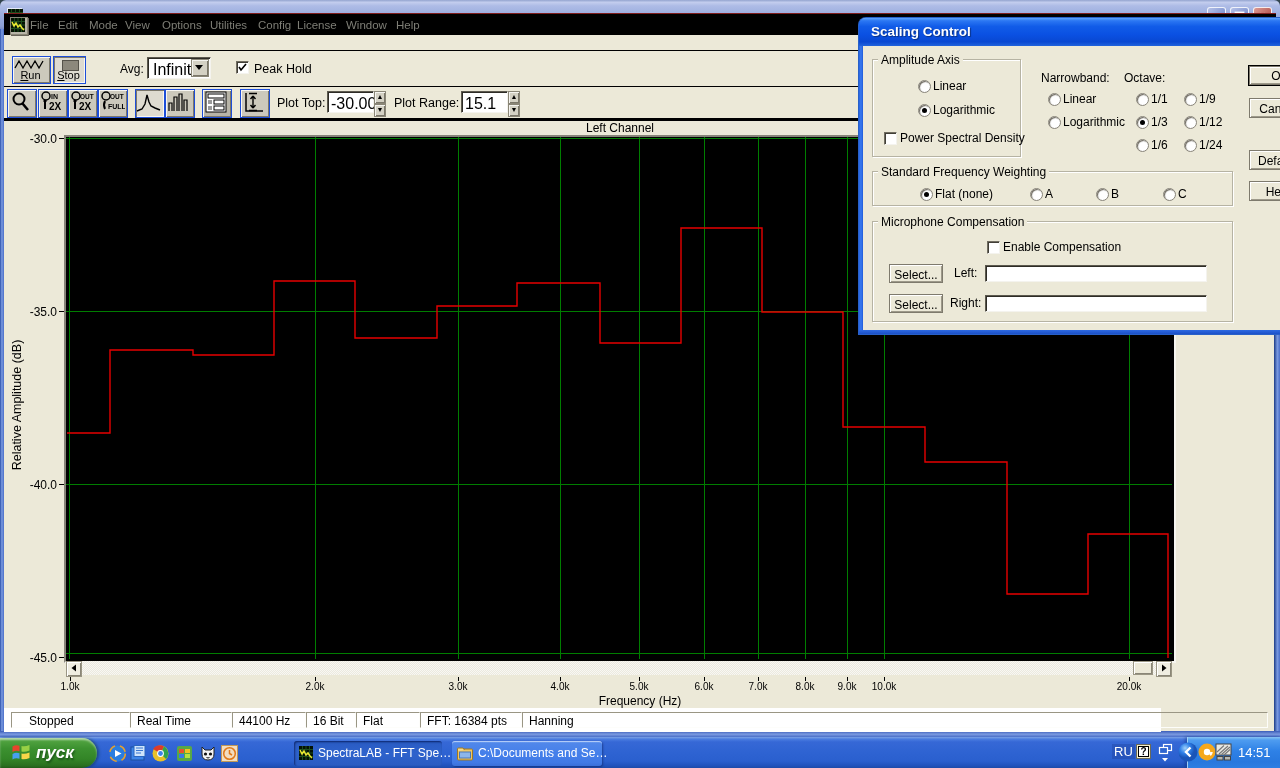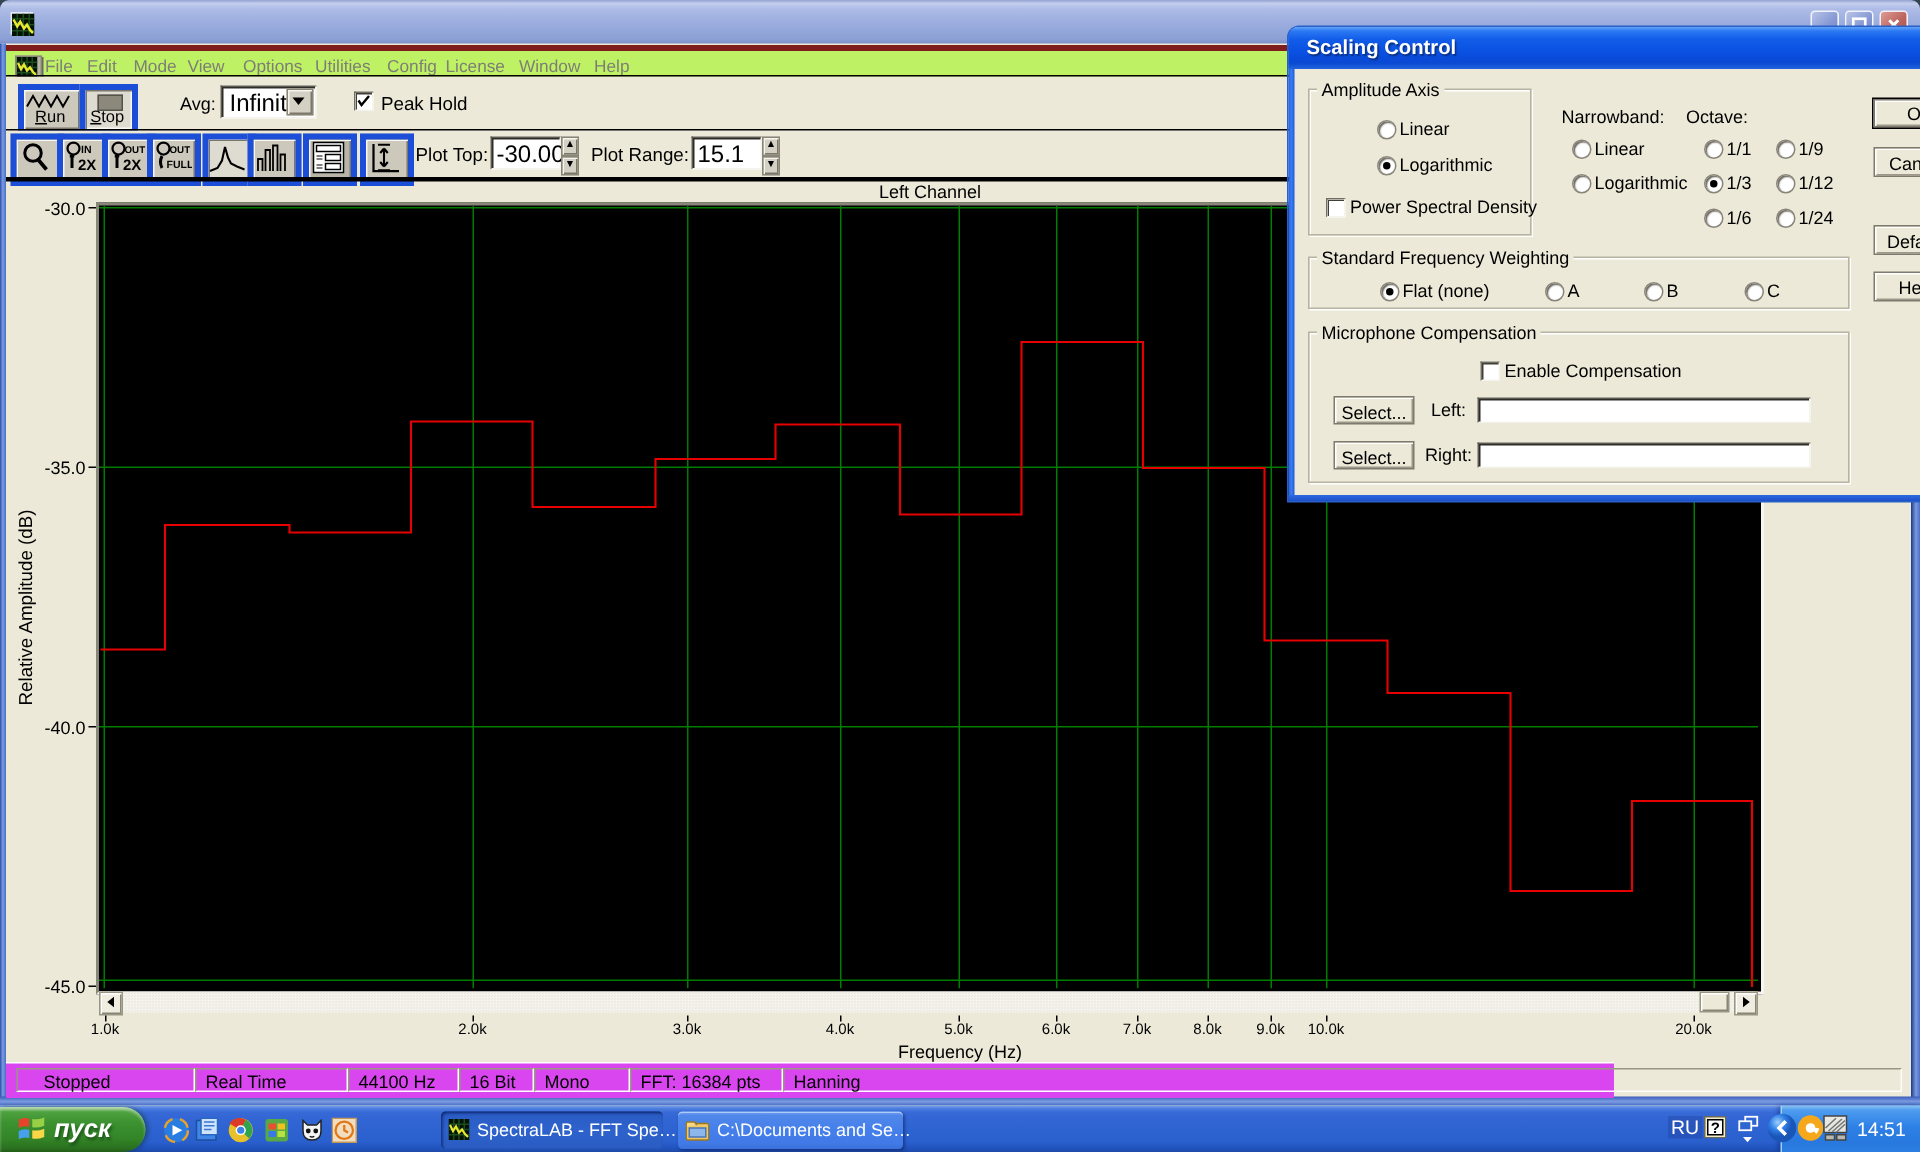--- a/index.html
+++ b/index.html
@@ -14,7 +14,7 @@
 #title-text{position:absolute;left:27px;top:7px;font-size:13.5px;font-weight:bold;color:#f4f7fe;letter-spacing:.4px;text-shadow:1px 1px 1px rgba(40,60,110,.45)}
 .capbtn{position:absolute;top:7px;width:19px;height:19px;border-radius:3px;border:1px solid rgba(252,253,255,.9);box-sizing:border-box}
 
-#menubar{position:absolute;left:4px;top:30px;width:1272px;height:21px;background:#bef264;border-top:4px solid #7f1d1d}
+#menubar{position:absolute;left:4px;top:13px;width:1272px;height:21px;background:#000000;border-top:1px solid #7f1d1d}
 .mi{position:absolute;top:5px;color:#7e7e76;font-size:11.5px}
 
 .tbsep{position:absolute;left:4px;width:1272px;background:#000}

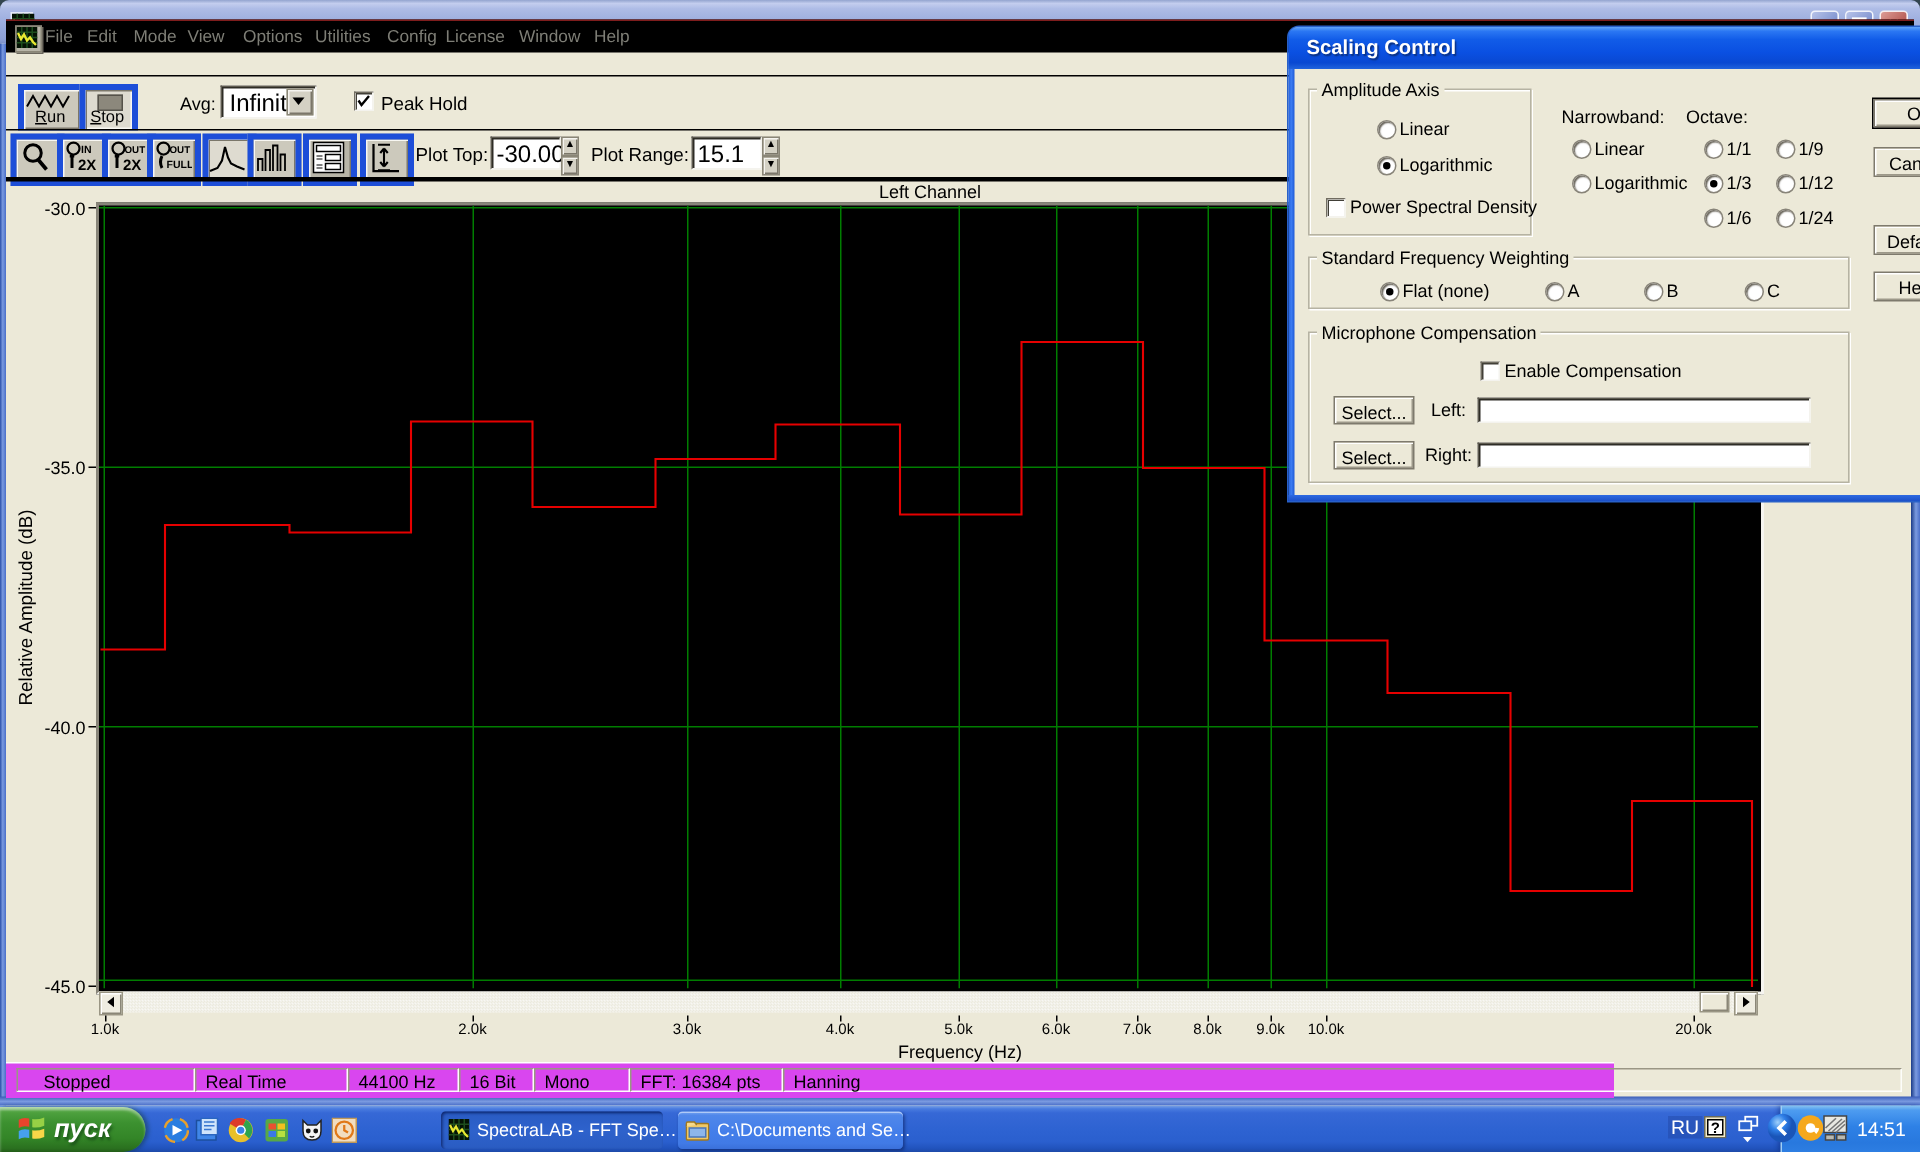--- a/index.html
+++ b/index.html
@@ -20,7 +20,7 @@
 .tbsep{position:absolute;left:4px;width:1272px;background:#000}
 #tb1{position:absolute;left:4px;top:51px;width:1272px;height:35px;background:#ece9d8}
 #tb2{position:absolute;left:4px;top:87px;width:1272px;height:31px;background:#ece9d8}
-.tbtn{position:absolute;background:#ccc9bc;border:4px solid #1d4ed8;
+.tbtn{position:absolute;background:#ccc9bc;border:1px solid #1d4ed8;
   box-shadow:inset 1px 1px 0 #f8f7f2,inset -1px -1px 0 #7b776a}
 .tbtn.pressed{background:#dedbd0;box-shadow:inset 1px 1px 0 #7b776a,inset -1px -1px 0 #f8f7f2}
 .lbl{position:absolute;font-size:12px;color:#000}

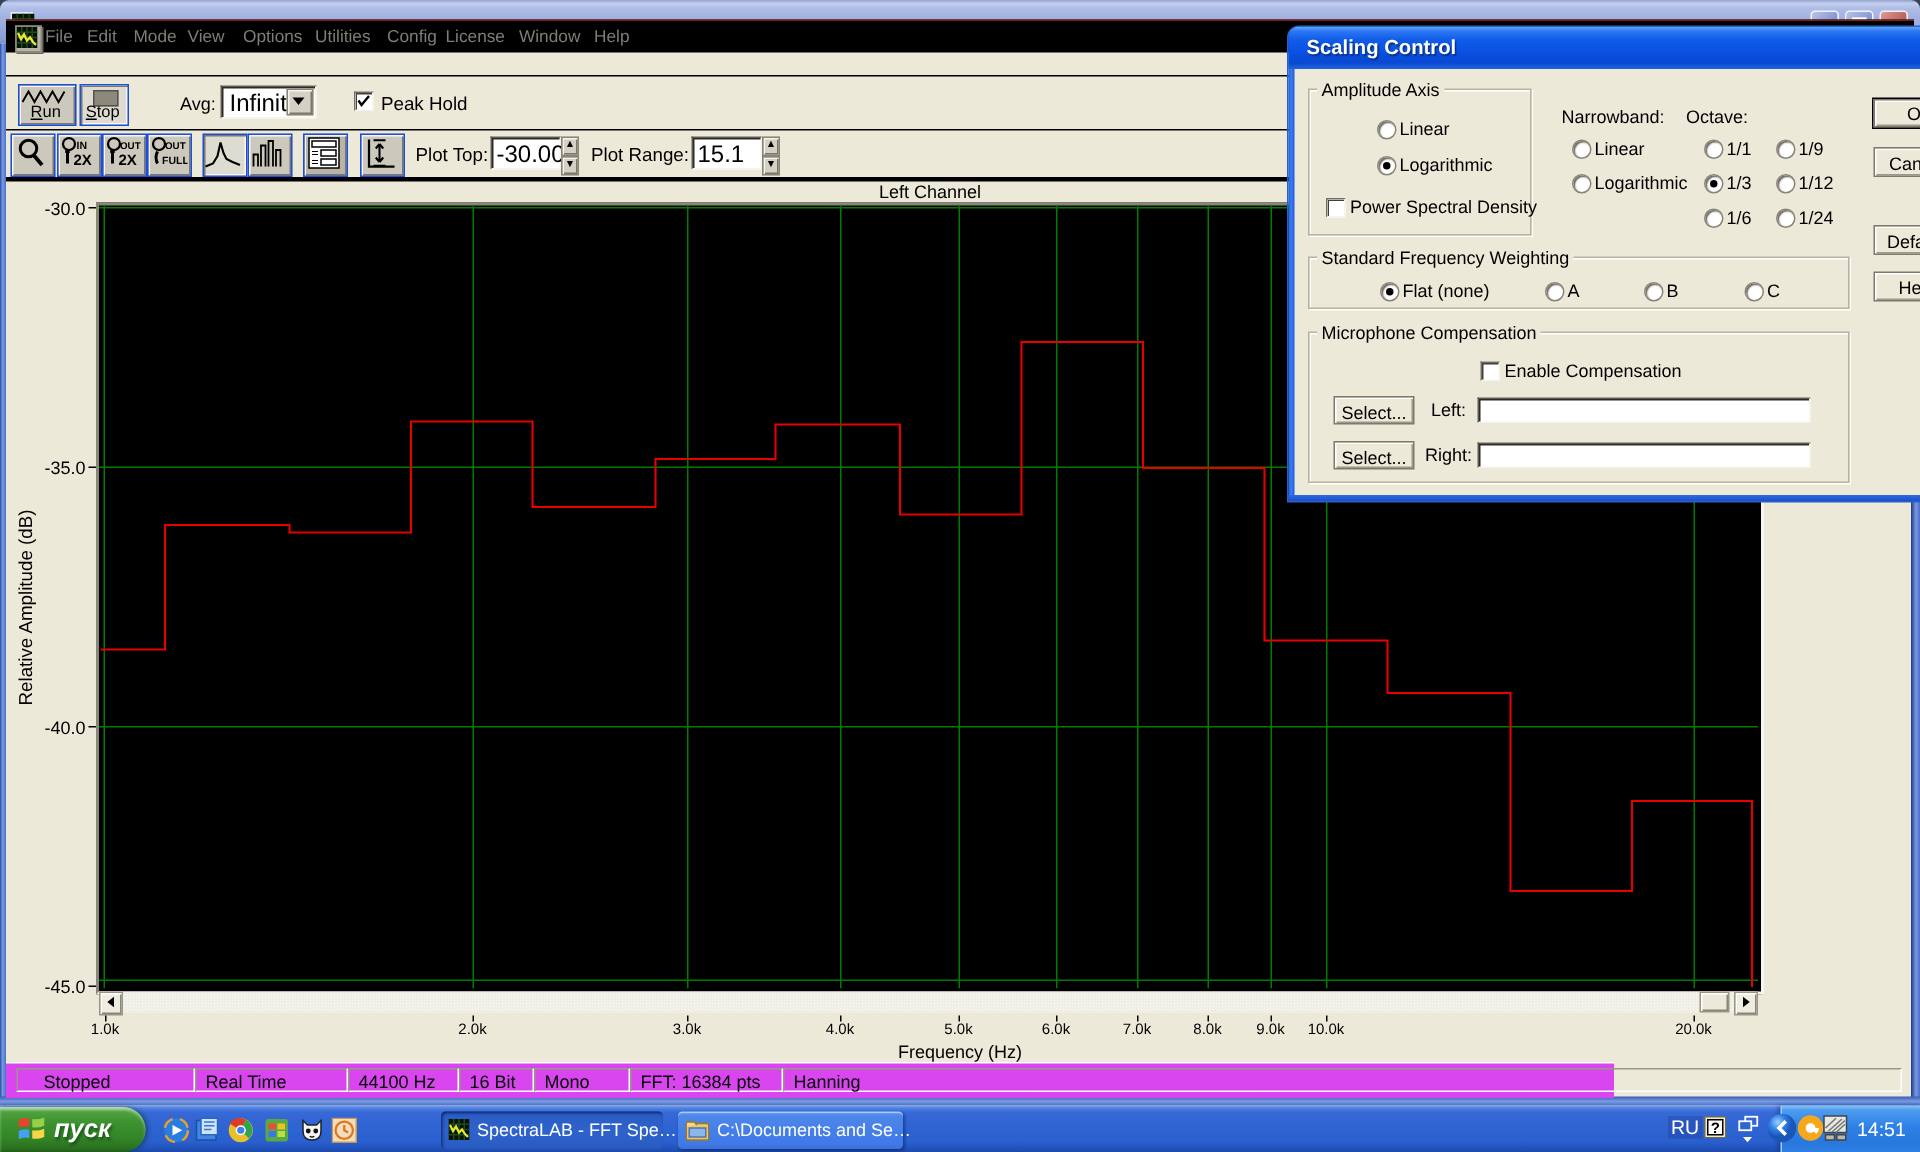--- a/index.html
+++ b/index.html
@@ -39,7 +39,7 @@
   background:repeating-conic-gradient(#f8f7f4 0 25%,#eceade 0 50%) 0 0/2px 2px}
 .sbtn{position:absolute;top:0;width:14px;height:14px;background:#efede1;border:1px solid #9a9684;box-shadow:inset 1px 1px 0 #fff,inset -1px -1px 0 #8a8677;font-size:8px;line-height:15px;text-align:center;color:#000}
 
-#statusbar{position:absolute;left:4px;top:708px;width:1072px;height:23px;background:#d946ef;border-top:1px solid #fff}
+#statusbar{position:absolute;left:4px;top:708px;width:1157px;height:23px;background:#ffffff;border-top:1px solid #fff}
 .scell{position:absolute;top:3px;height:16px;border:1px solid;border-color:#9a9684 #fdfdfa #fdfdfa #9a9684;font-size:12px;padding:1px 0 0 6px;box-sizing:border-box}
 
 #dlg{position:absolute;left:859px;top:18px;width:470px;height:316px;

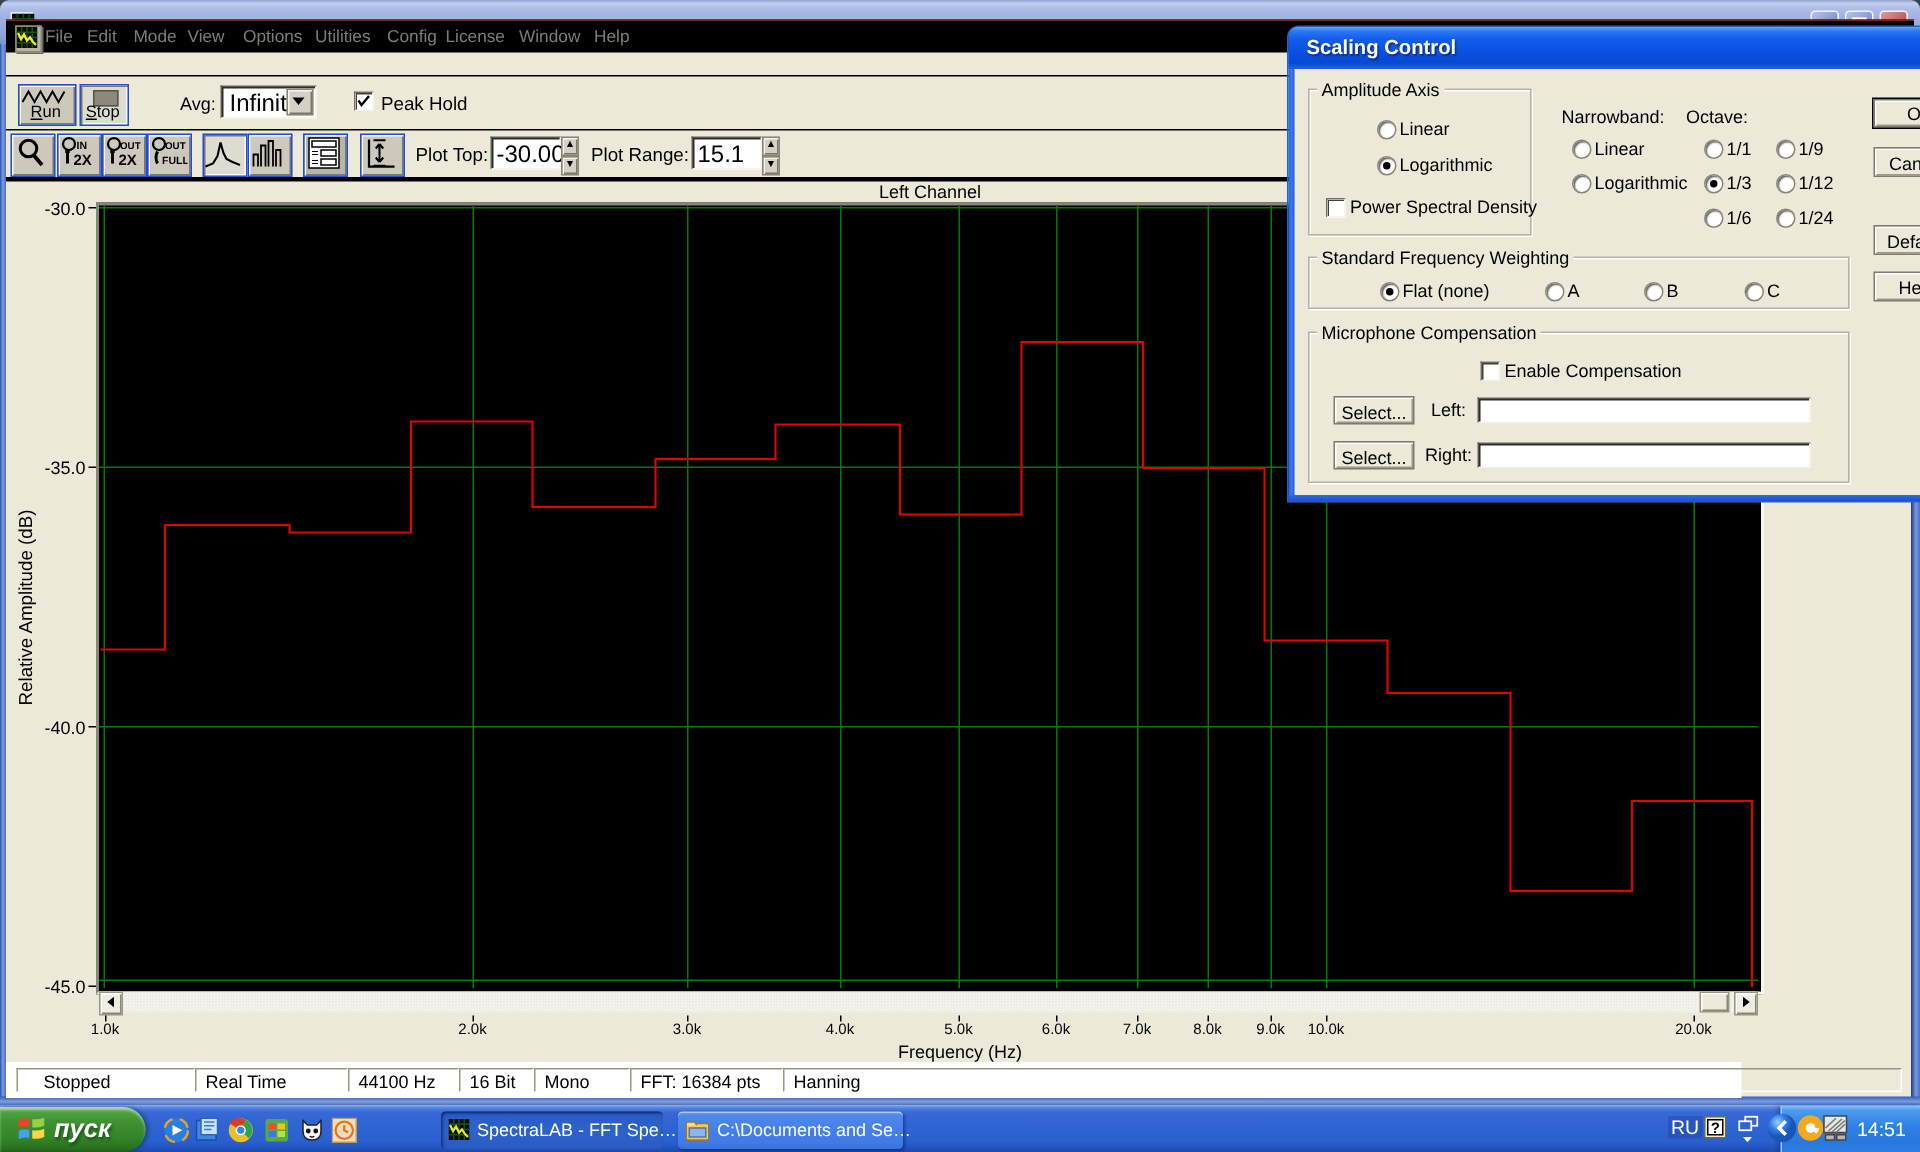--- a/index.html
+++ b/index.html
@@ -279,7 +279,7 @@
   <div class="scell" style="left:126px;width:102px">Real Time</div>
   <div class="scell" style="left:228px;width:74px">44100 Hz</div>
   <div class="scell" style="left:302px;width:50px">16 Bit</div>
-  <div class="scell" style="left:352px;width:64px">Mono</div>
+  <div class="scell" style="left:352px;width:64px">Flat</div>
   <div class="scell" style="left:416px;width:102px">FFT: 16384 pts</div>
   <div class="scell" style="left:518px;width:746px">Hanning</div>
 </div>

